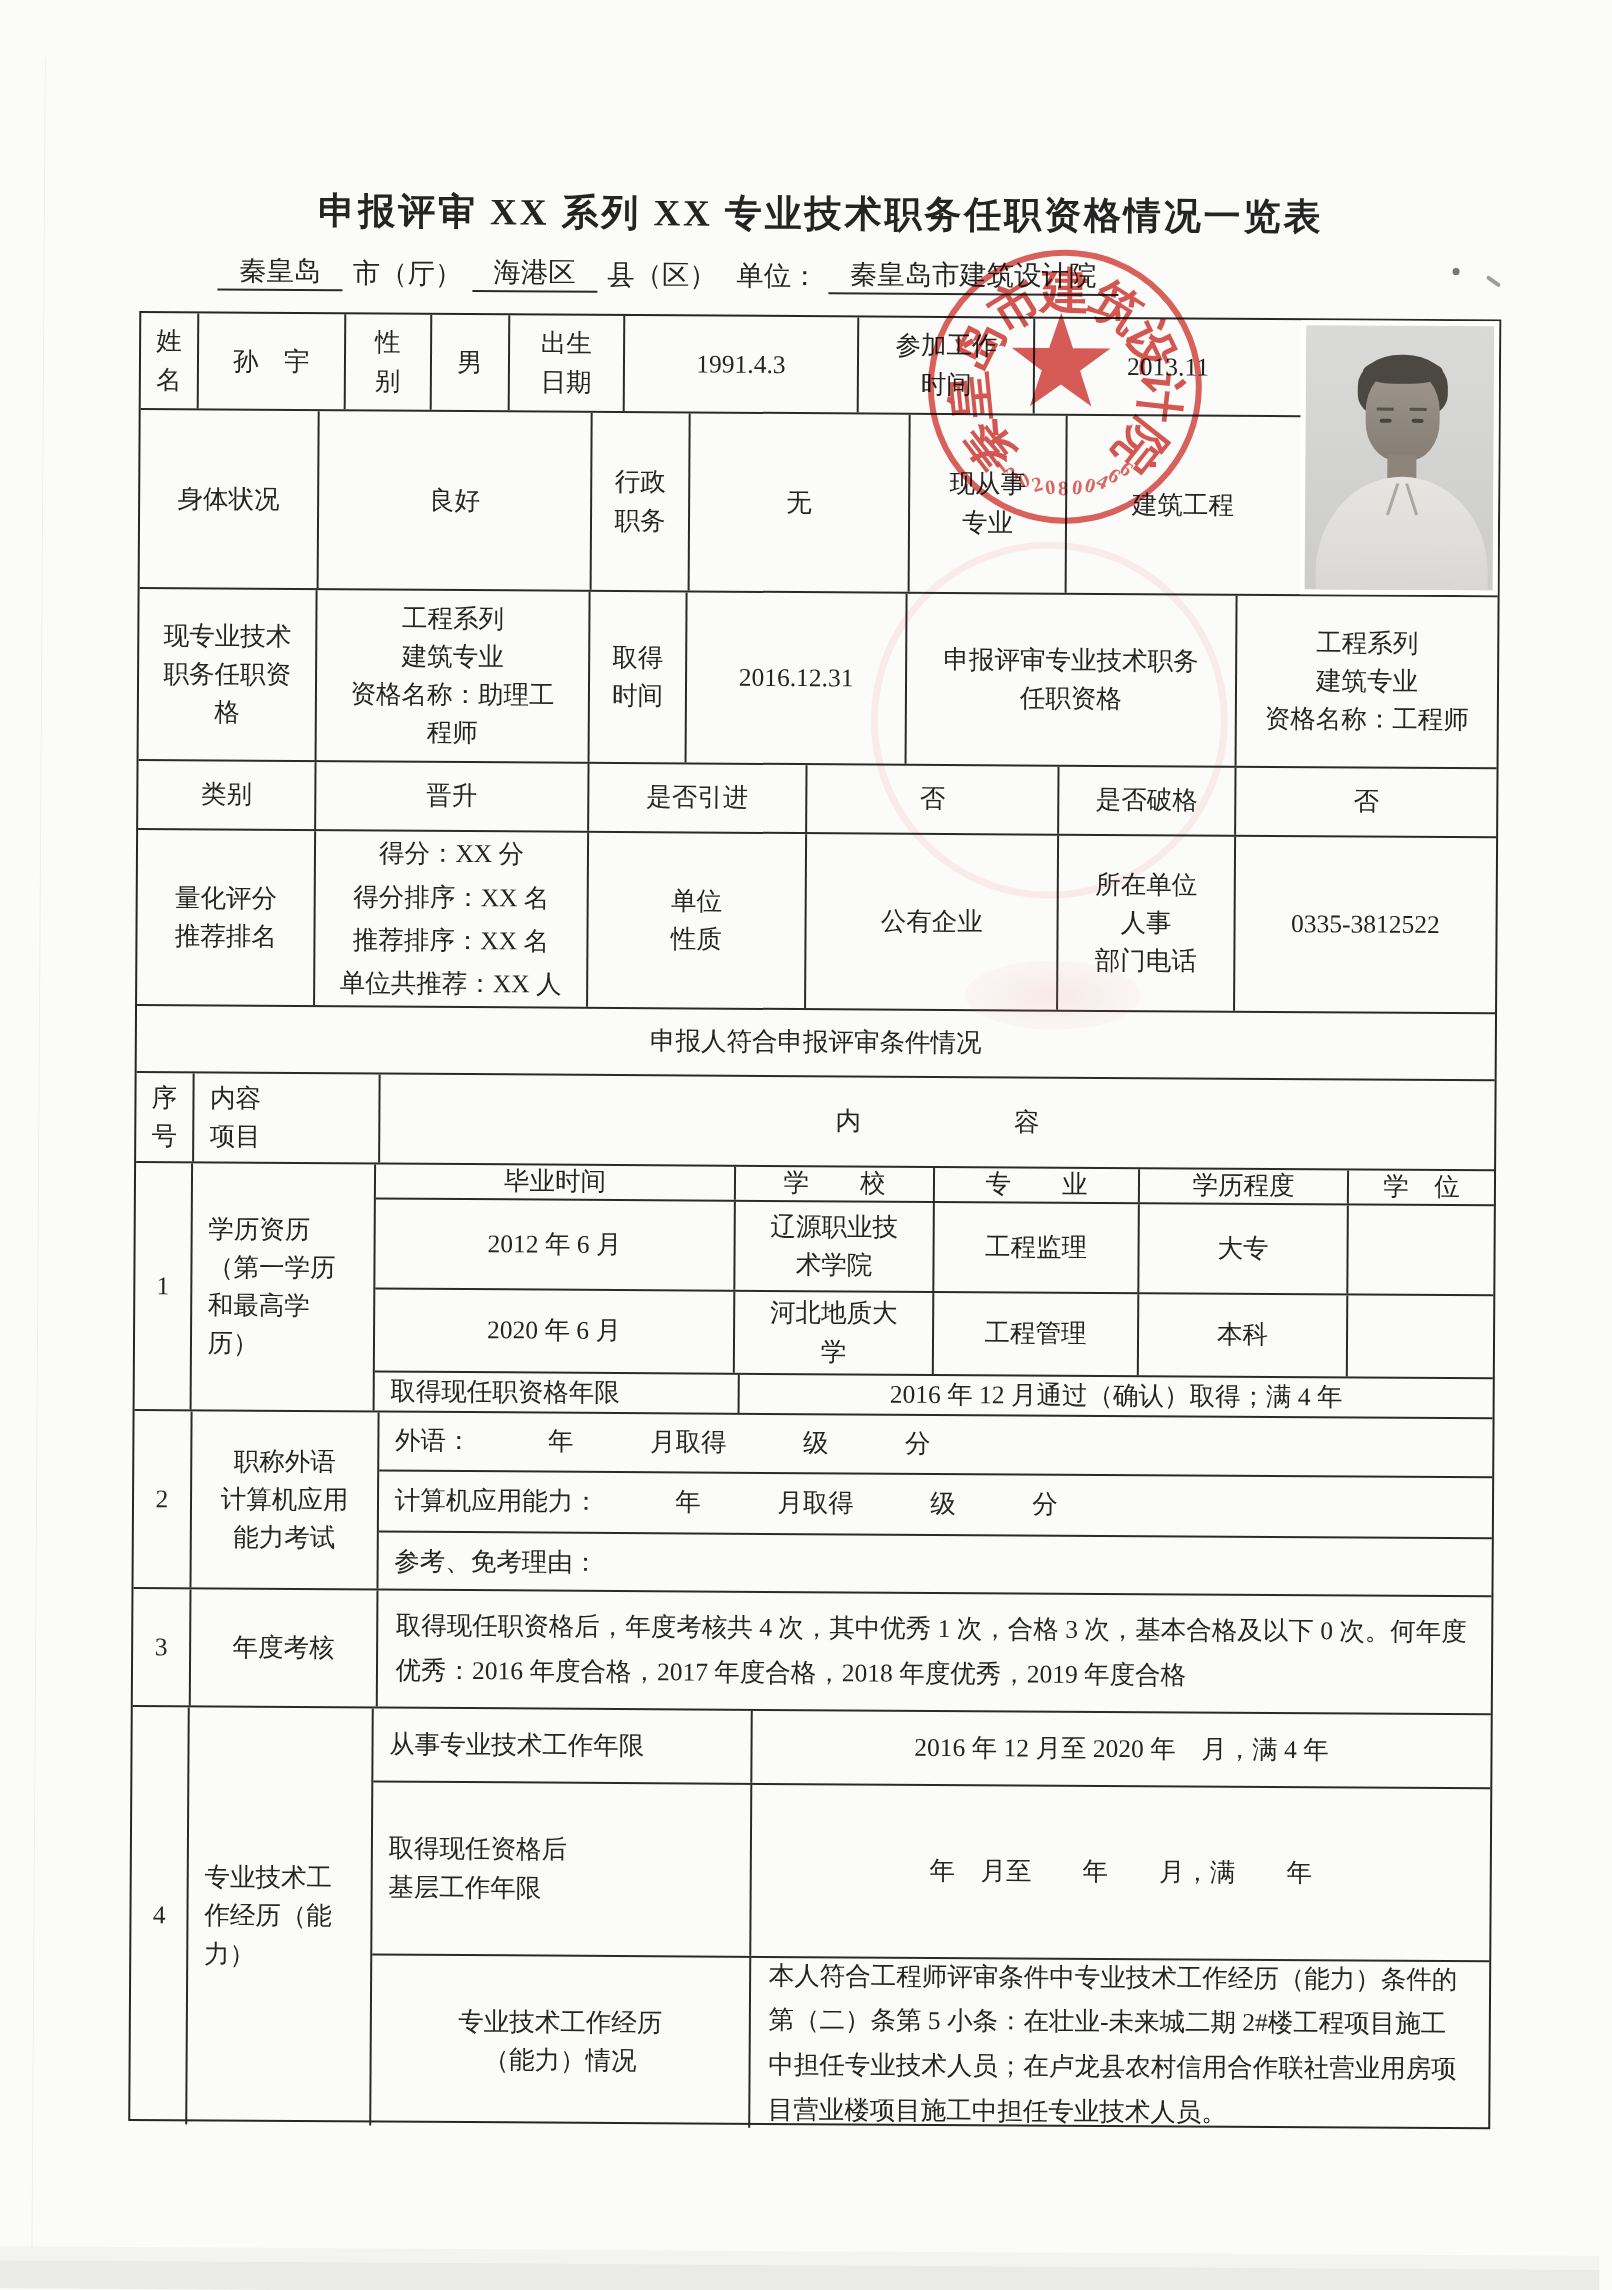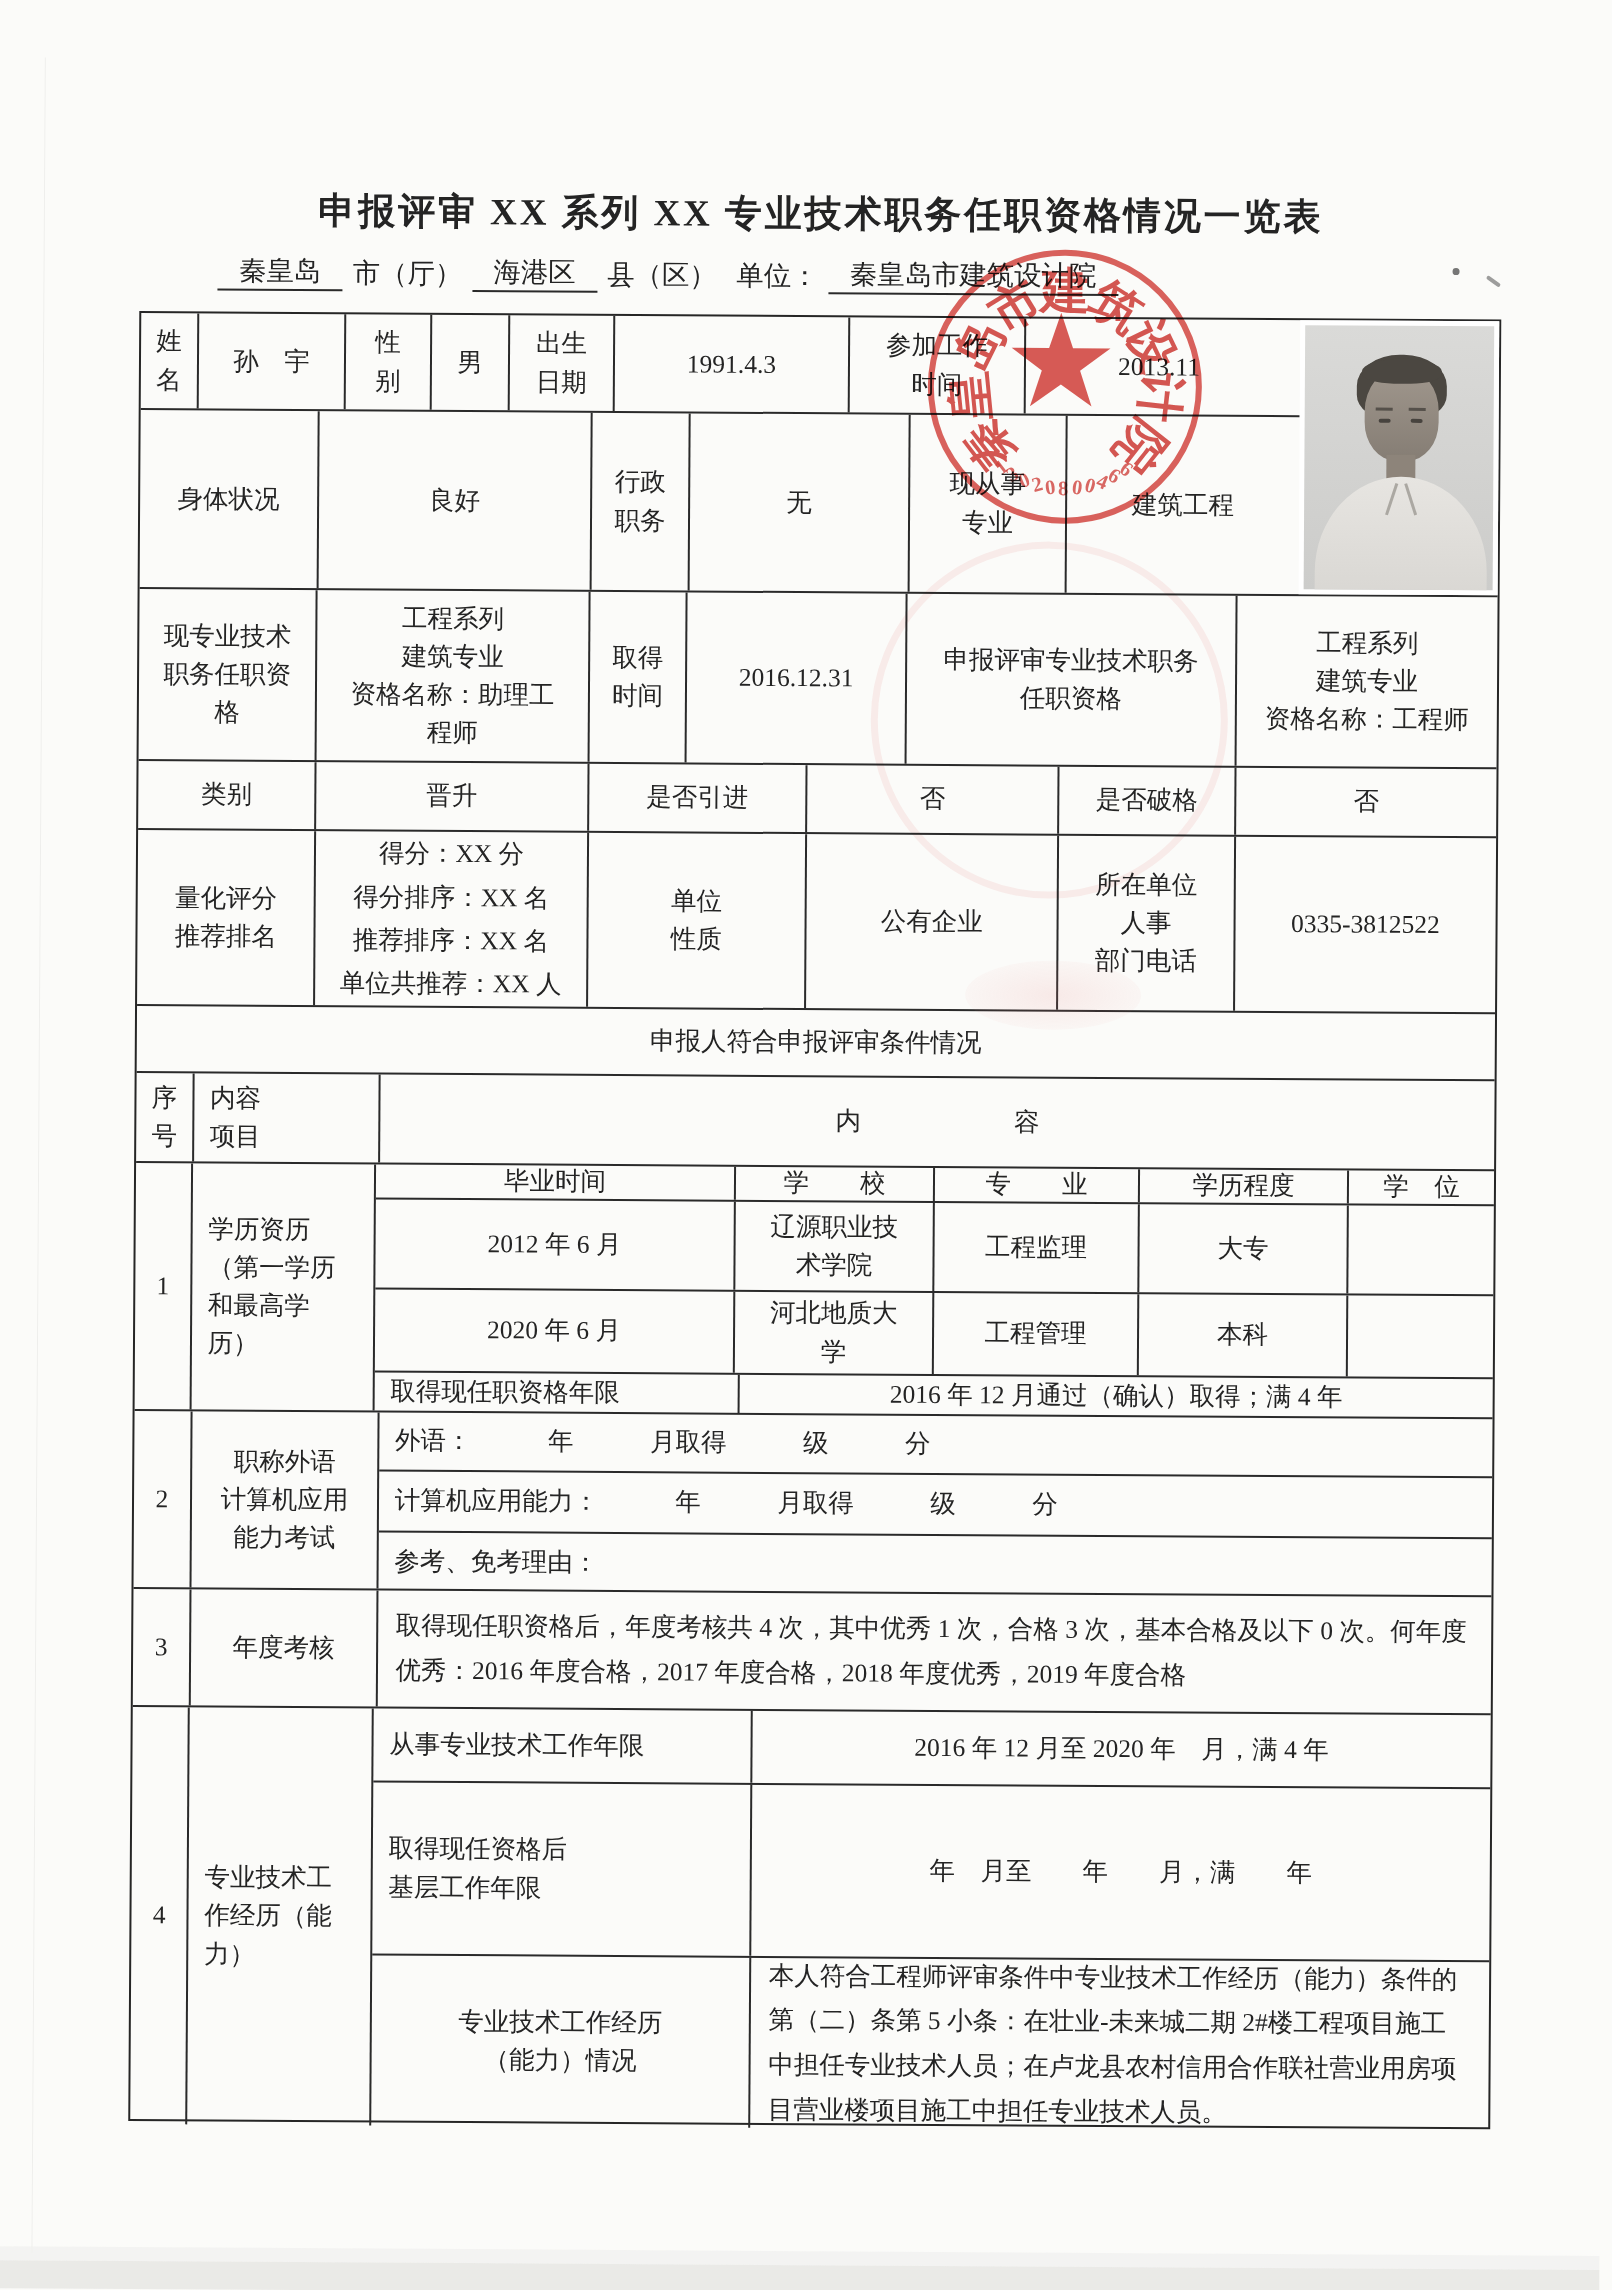--- a/index.html
+++ b/index.html
@@ -106,7 +106,7 @@
           <div class="c" style="width:86px;">性
 别</div>
           <div class="c" style="width:78px;">男</div>
-          <div class="c" style="width:105px;">出生
+          <div class="c" style="width:115px;">出生
 日期</div>
           <div class="c" style="width:235px;">1991.4.3</div>
           <div class="c" style="width:176px;">参加工作

